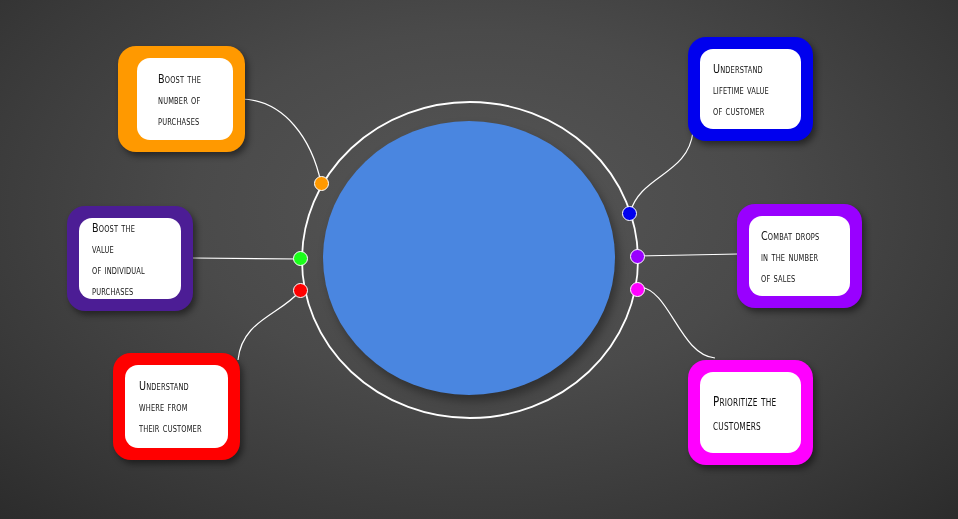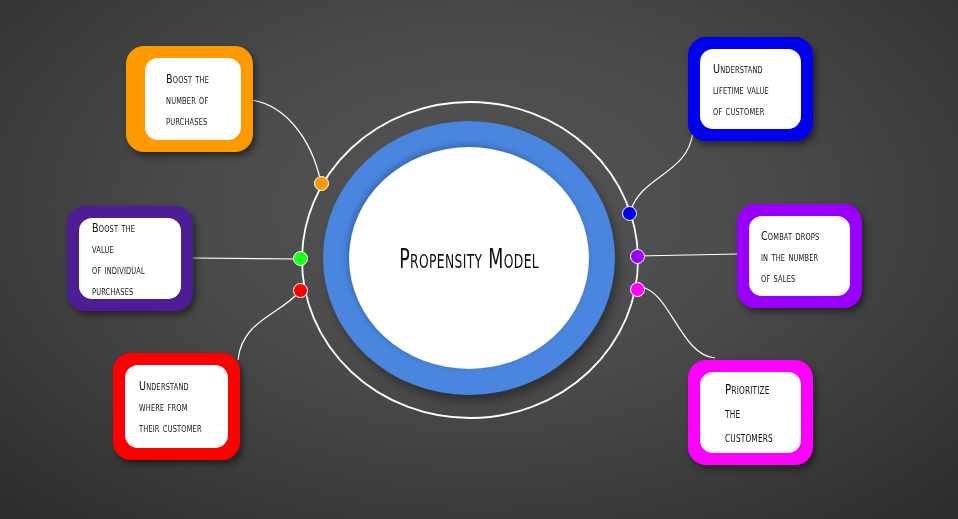--- a/index.html
+++ b/index.html
@@ -86,7 +86,7 @@
   <div class="dot" style="left:630px; top:249px; background:#9900ff;"></div>
   <div class="dot" style="left:630px; top:282px; background:#ff00ff;"></div>
 
-  <div class="box" style="left:126px; top:46px; width:127px; height:106px; background:#ff9900;padding-left:19px;">
+  <div class="box" style="left:118px; top:46px; width:127px; height:106px; background:#ff9900;padding-left:19px;">
     <div class="inner">
       <span class="label">Boost the
 number of

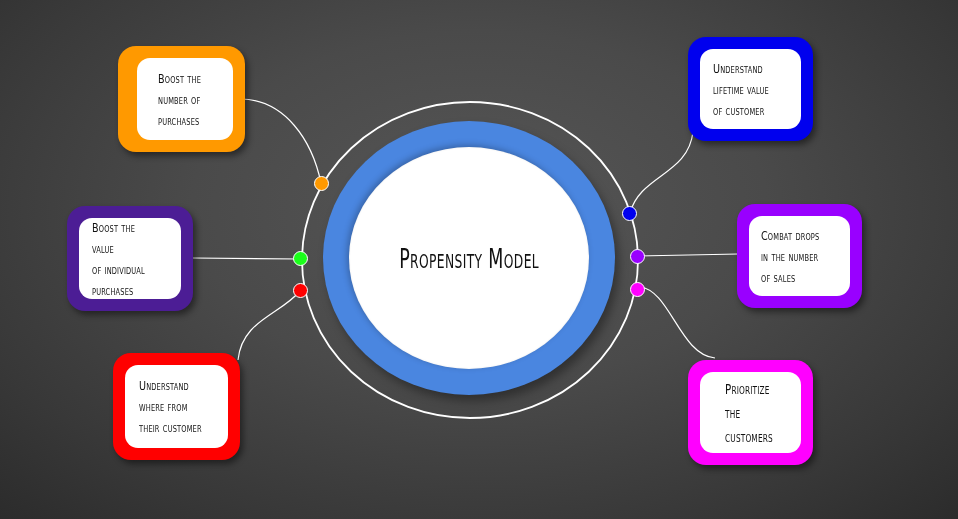--- a/index.html
+++ b/index.html
@@ -75,9 +75,6 @@
   </svg>
 
   <div class="center-ring"></div>
-  <div class="center-core">
-    <span class="center-title">Propensity Model</span>
-  </div>
 
   <div class="dot" style="left:314px; top:176px; background:#ff9900;"></div>
   <div class="dot" style="left:293px; top:251px; background:#1aff1a;"></div>

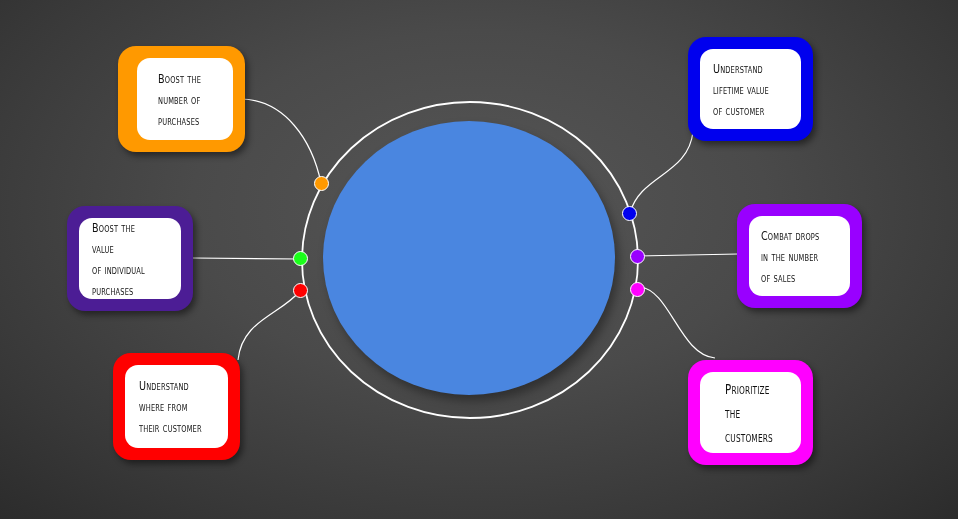--- a/index.html
+++ b/index.html
@@ -124,7 +124,7 @@
   </div>
 
   <div class="box" style="left:688px; top:360px; width:125px; height:105px; background:#ff00ff;">
-    <div class="inner" style="padding-left:25px;">
+    <div class="inner" style="padding-left:8px;justify-content:center;">
       <span class="label" style="font-size:14px; line-height:24px;">Prioritize the
 customers</span>
     </div>

